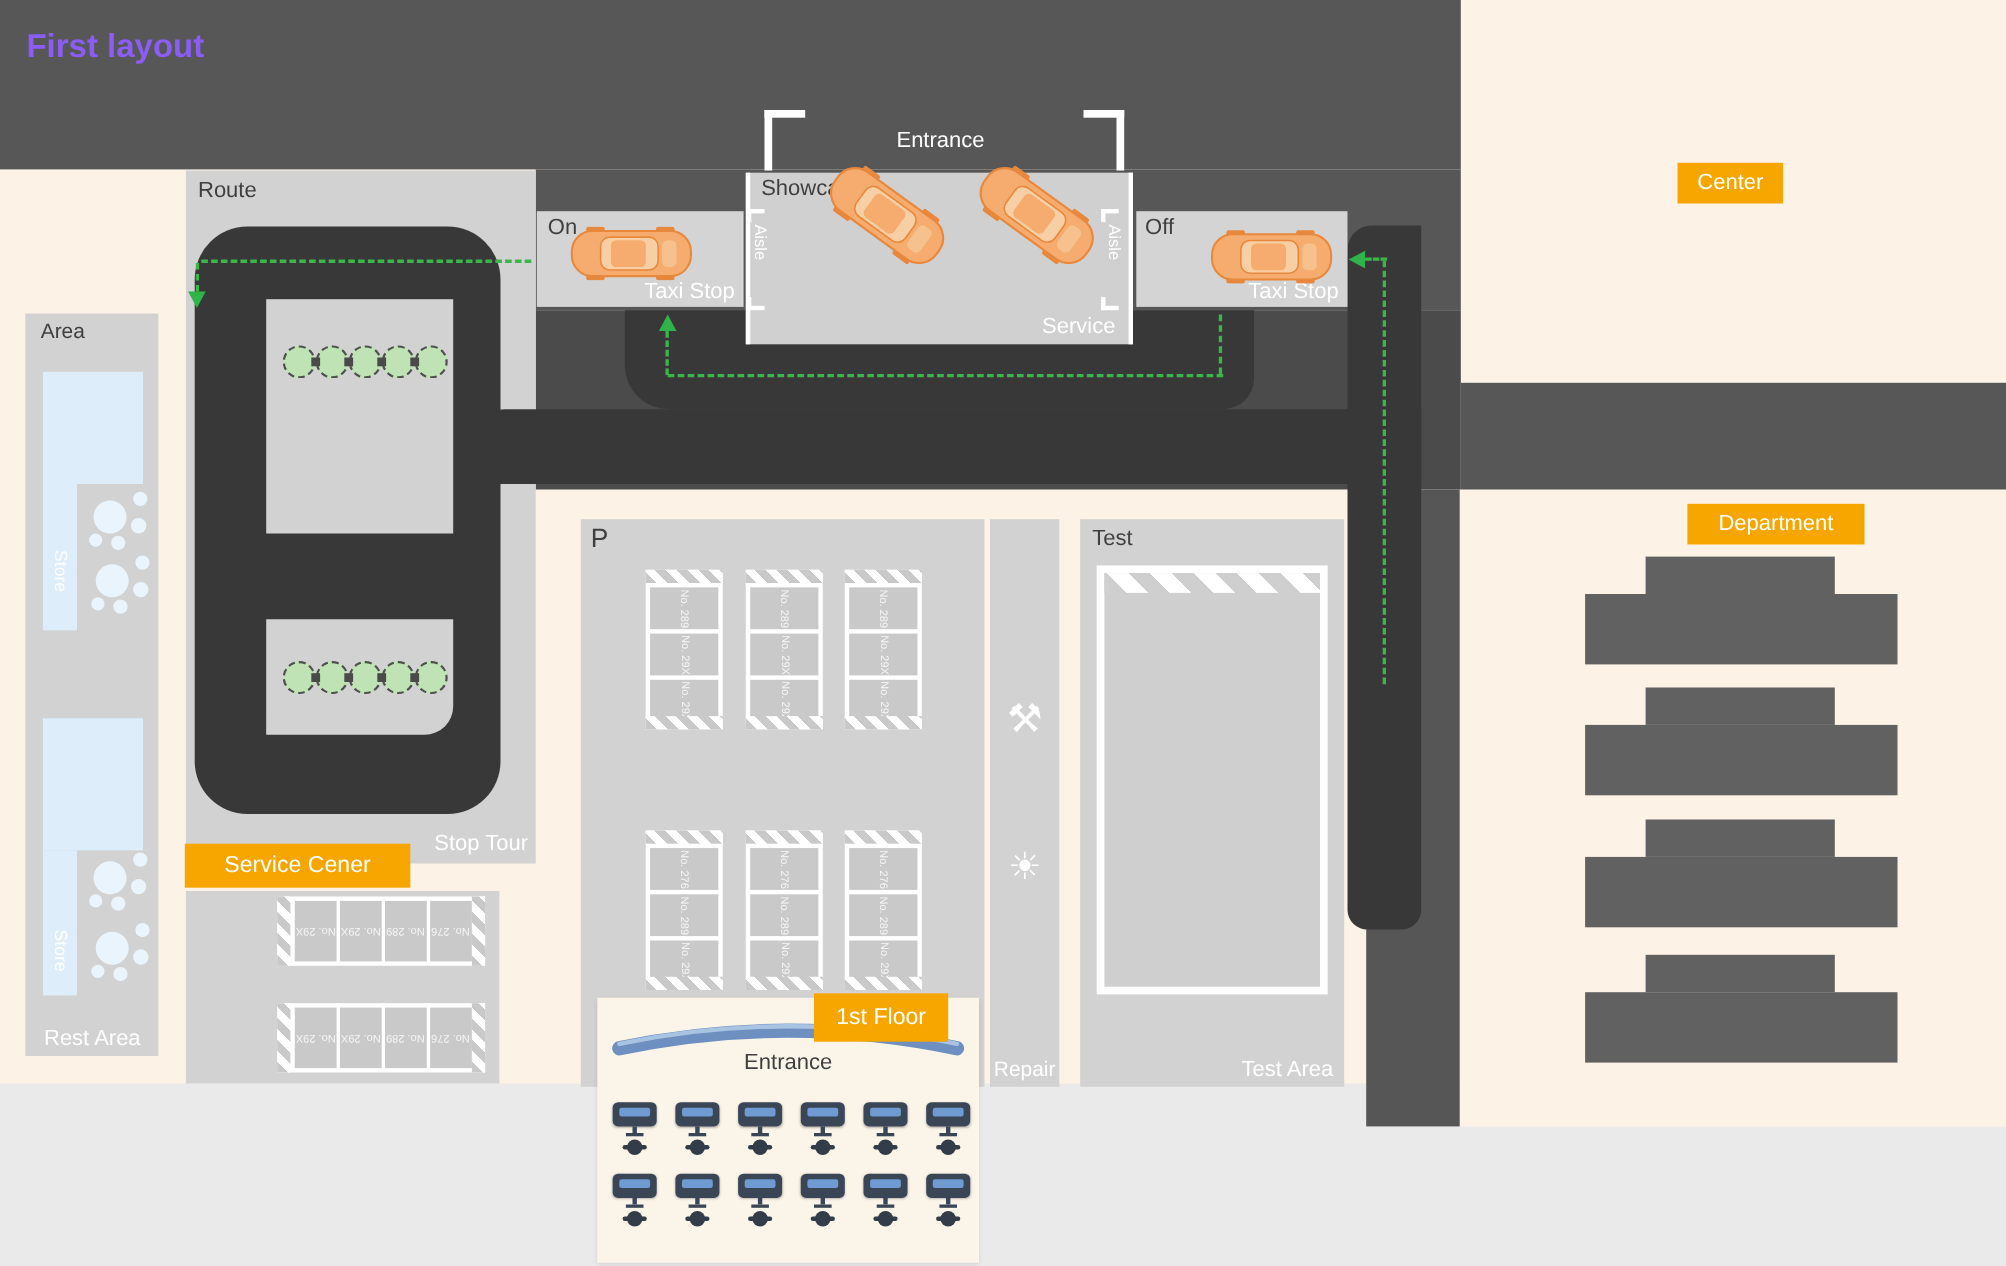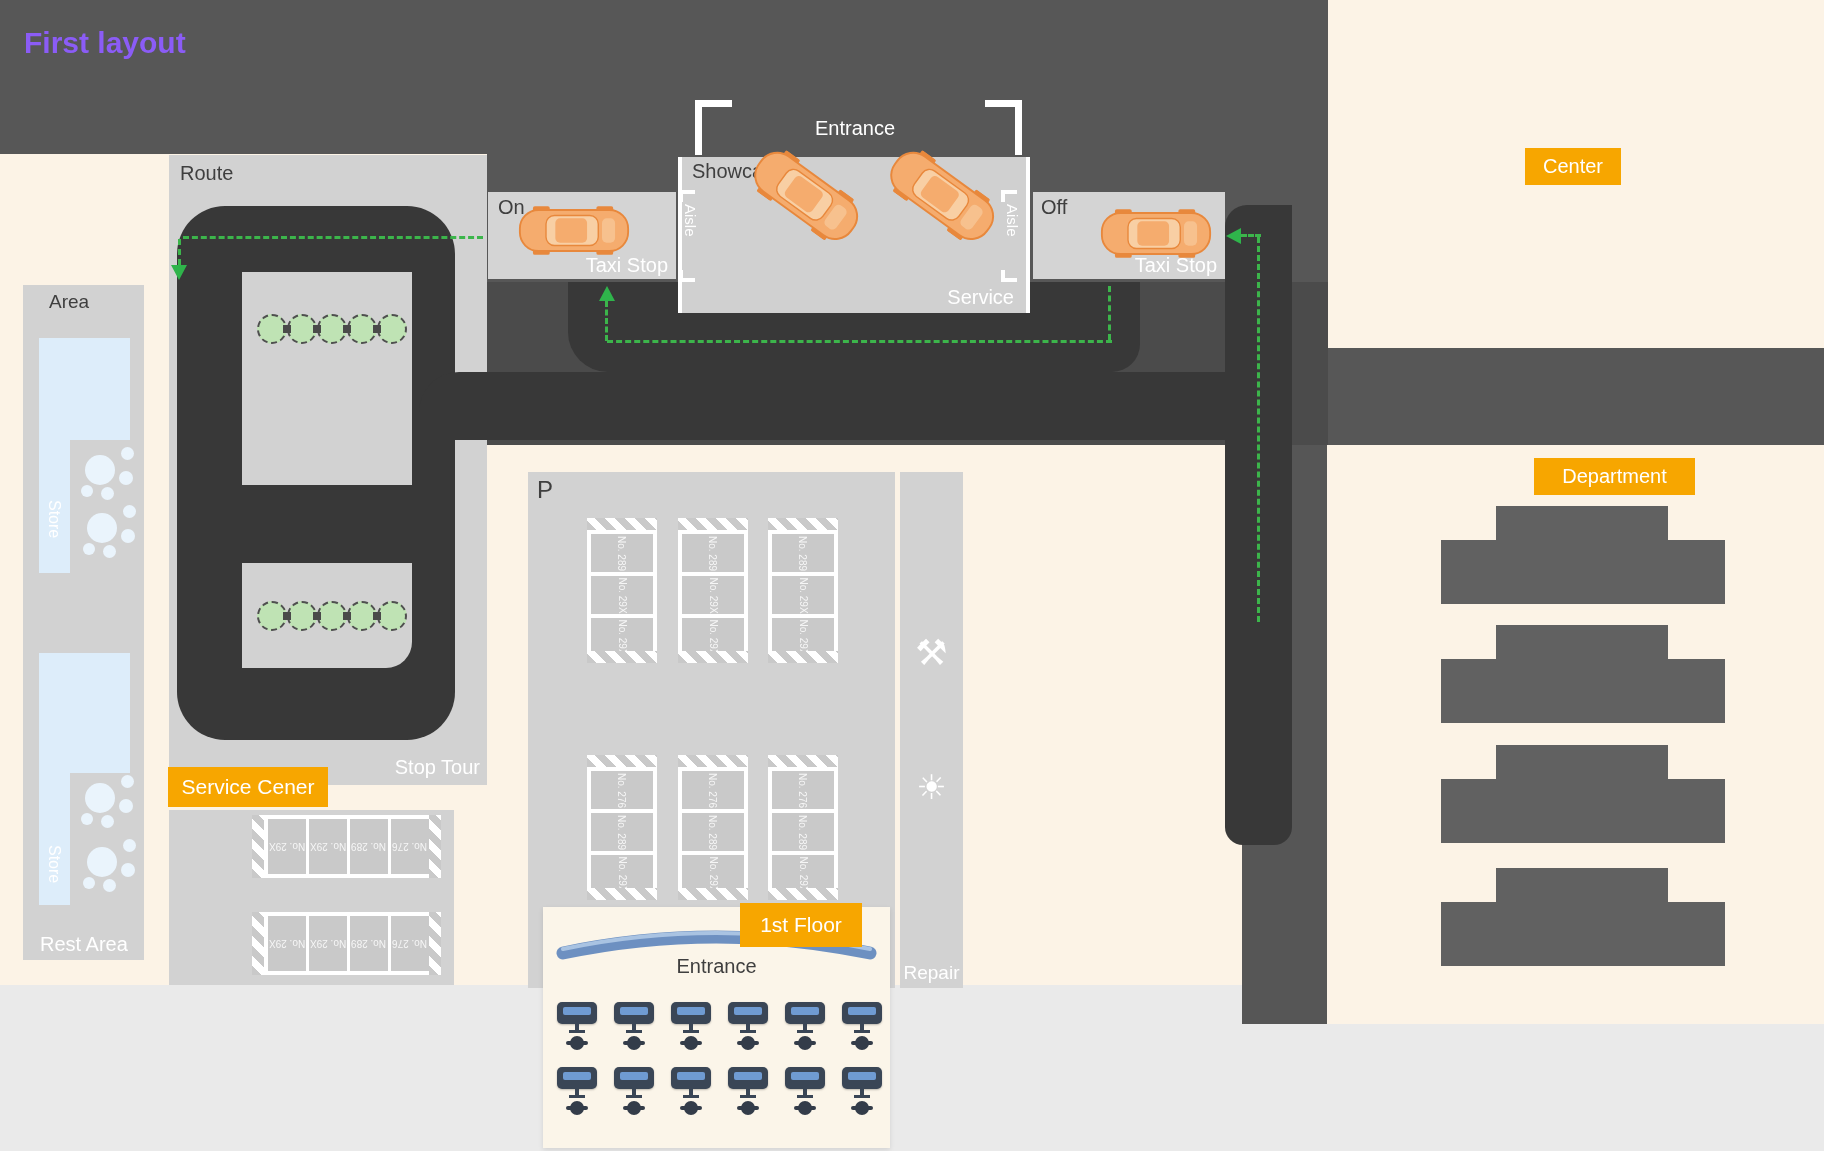--- a/index.html
+++ b/index.html
@@ -163,7 +163,7 @@
     </div>
 
   <div class="abs panel" style="left:23px;top:285px;width:121px;height:675px;">
-    <div class="lbl" style="position:absolute;left:26px;top:6px;font-size:19px;">Area</div>
+    <div class="lbl" style="position:absolute;left:14px;top:6px;font-size:19px;">Area</div>
     <div class="store-blue" style="left:16px;top:53px;width:91px;height:102px;"></div>
     <div class="store-blue" style="left:16px;top:155px;width:31px;height:133px;"></div>
     <div class="vtext" style="position:absolute;left:22px;top:215px;font-size:16px;">Store</div>

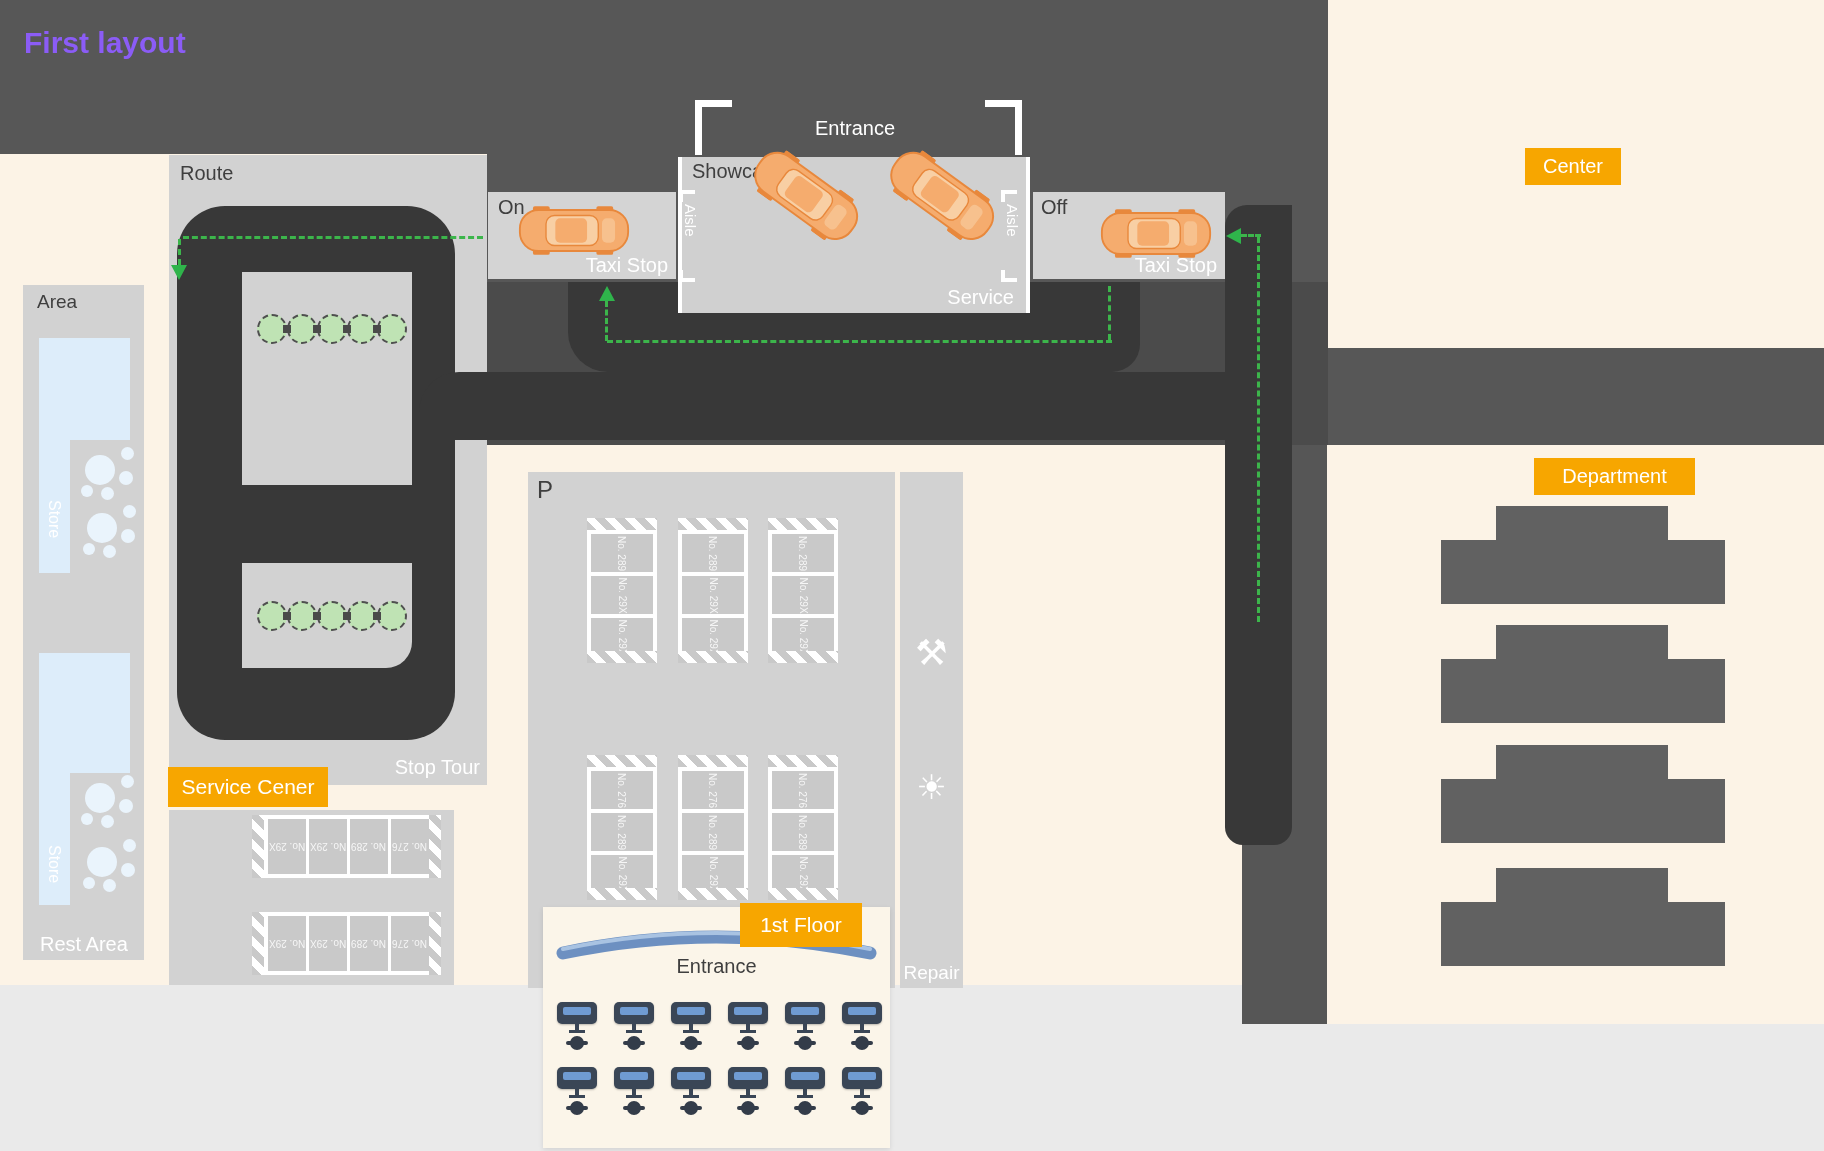--- a/index.html
+++ b/index.html
@@ -320,6 +320,13 @@
     <div class="wlbl" style="position:absolute;left:0;bottom:4px;width:63px;text-align:center;font-size:19px;">Repair</div>
   </div>
 
+  <div class="abs panel" style="left:982px;top:472px;width:240px;height:516px;">
+    <div class="lbl" style="position:absolute;left:11px;top:6px;">Test</div>
+    <div style="position:absolute;left:15px;top:42px;width:210px;height:390px;border:7px solid #fff;box-sizing:border-box;background:#CFCFCF;">
+      <div style="position:absolute;left:0;top:0;width:100%;height:18px;background:repeating-linear-gradient(45deg,#CFCFCF 0 14px,#FFFFFF 14px 28px);"></div>
+    </div>
+    <div class="wlbl" style="position:absolute;right:10px;bottom:4px;">Test Area</div>
+  </div>
 
   <div class="abs" style="left:543px;top:907px;width:347px;height:241px;background:#FBF5E9;box-shadow:0 2px 5px rgba(0,0,0,.10);">
     <svg width="331" height="44" style="position:absolute;left:8px;top:10px;">

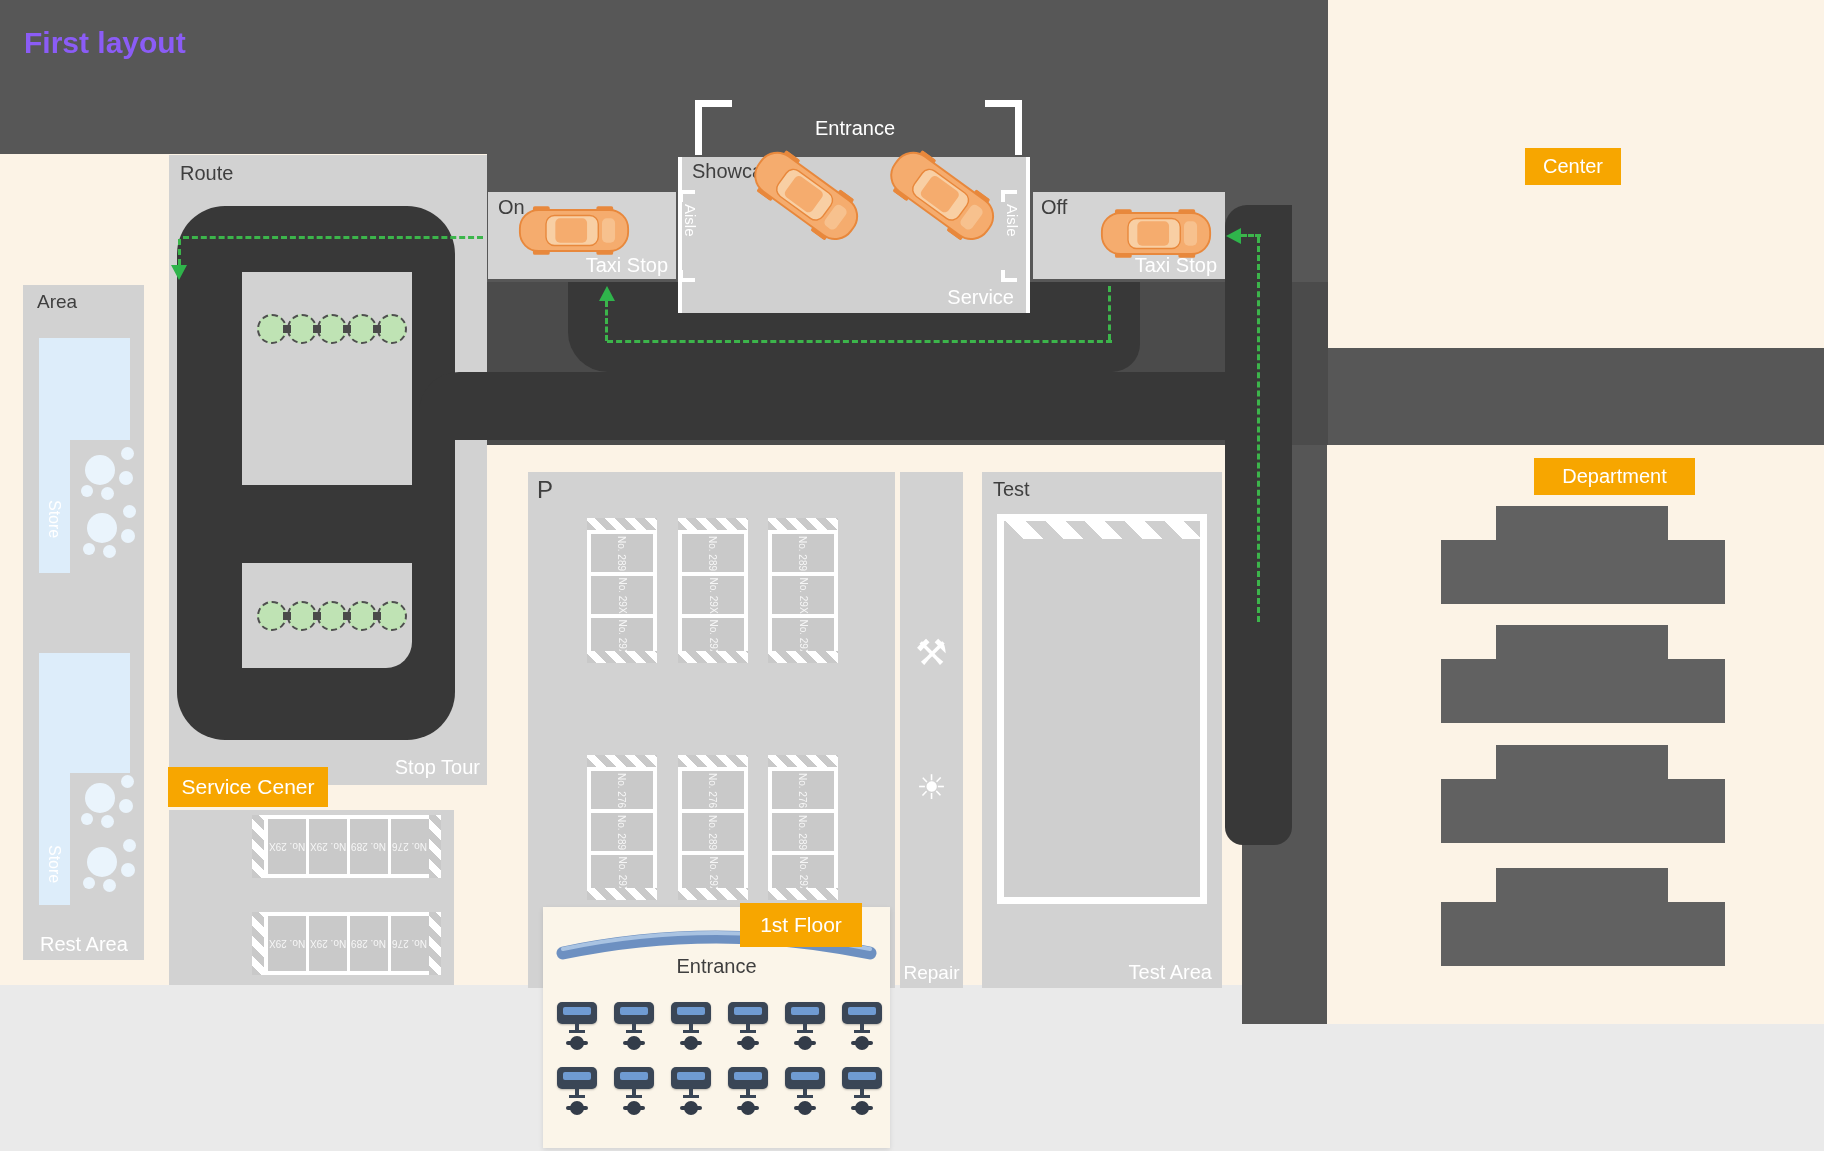--- a/index.html
+++ b/index.html
@@ -230,7 +230,7 @@
         <div class="hatch-v" style="left: 177px;"></div>
       </div>
     </div>
-  <div class="abs badge" style="left:168px;top:767px;width:160px;height:40px;font-size:21px;">Service Cener</div>
+  <div class="abs badge" style="left:168px;top:767px;width:205px;height:40px;font-size:21px;">Service Cener</div>
 
   <div class="abs panel" id="p-panel" style="left:528px;top:472px;width:367px;height:516px;">
     <div class="lbl" style="position:absolute;left:9px;top:4px;font-size:24px;">P</div>

